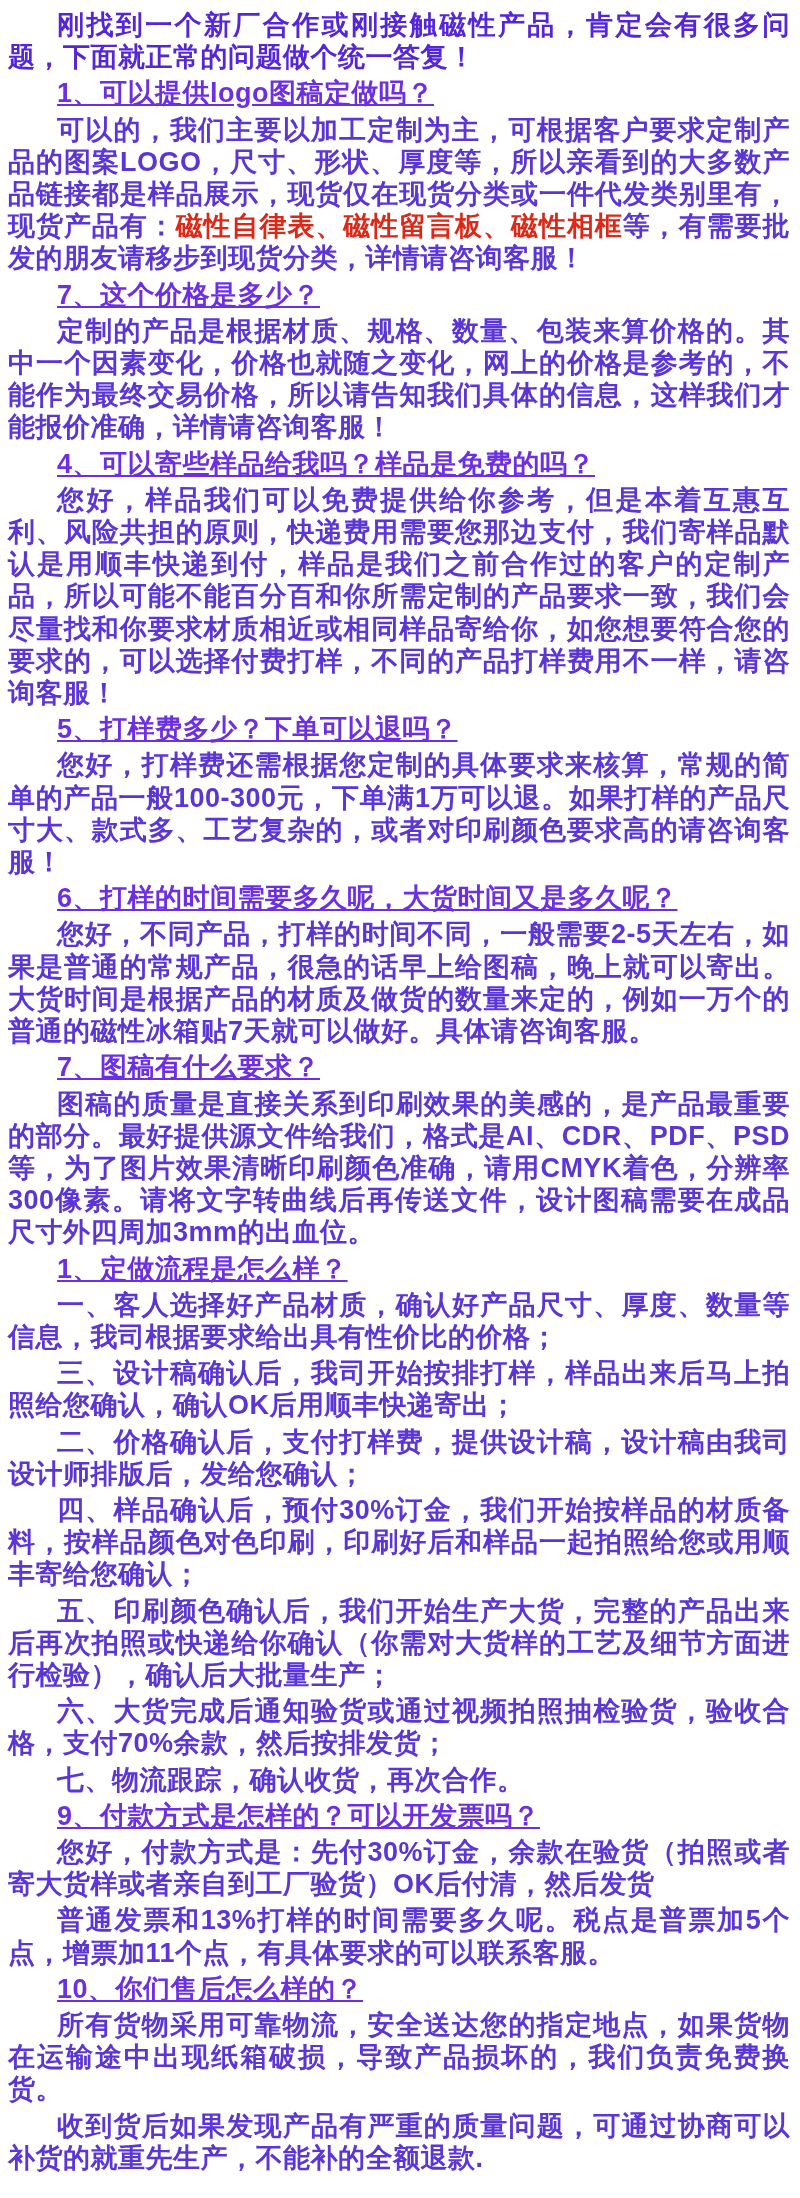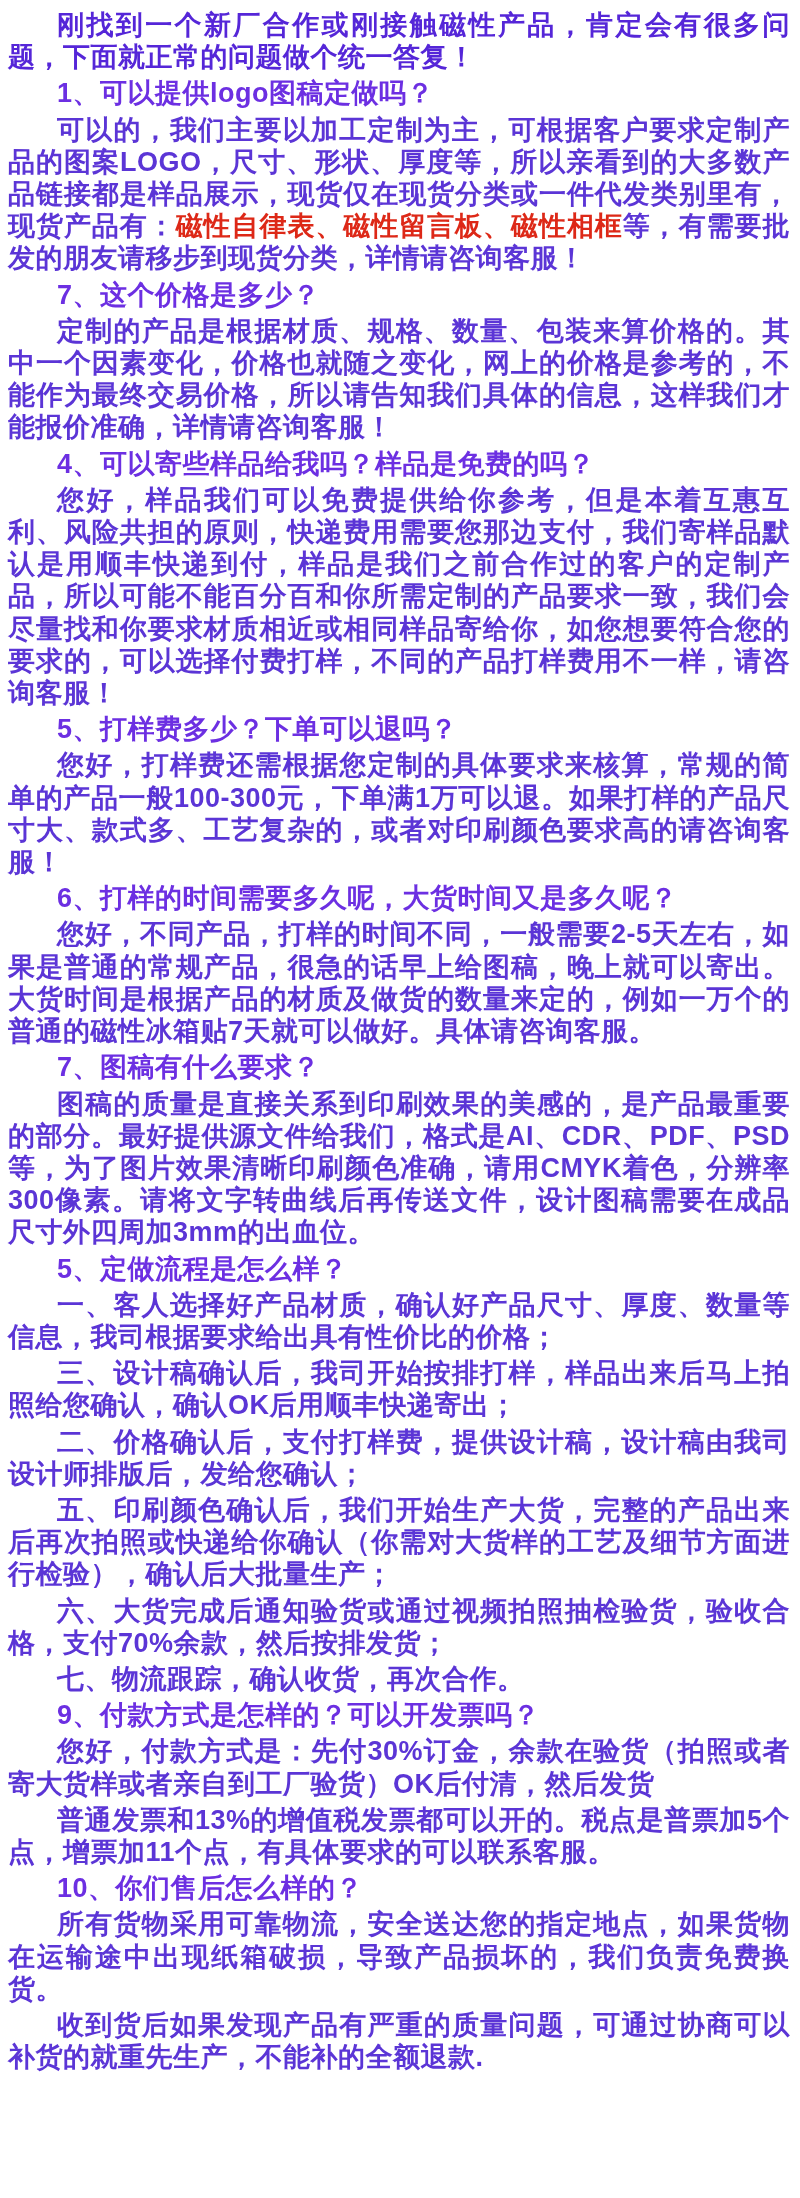--- a/index.html
+++ b/index.html
@@ -32,6 +32,7 @@
   p.question {
     color: var(--question_color, #6c2fe2);
     font-weight: bold;
+    text-decoration: underline;
   }
   p.answer {
     color: var(--body_color, #5b35d6);

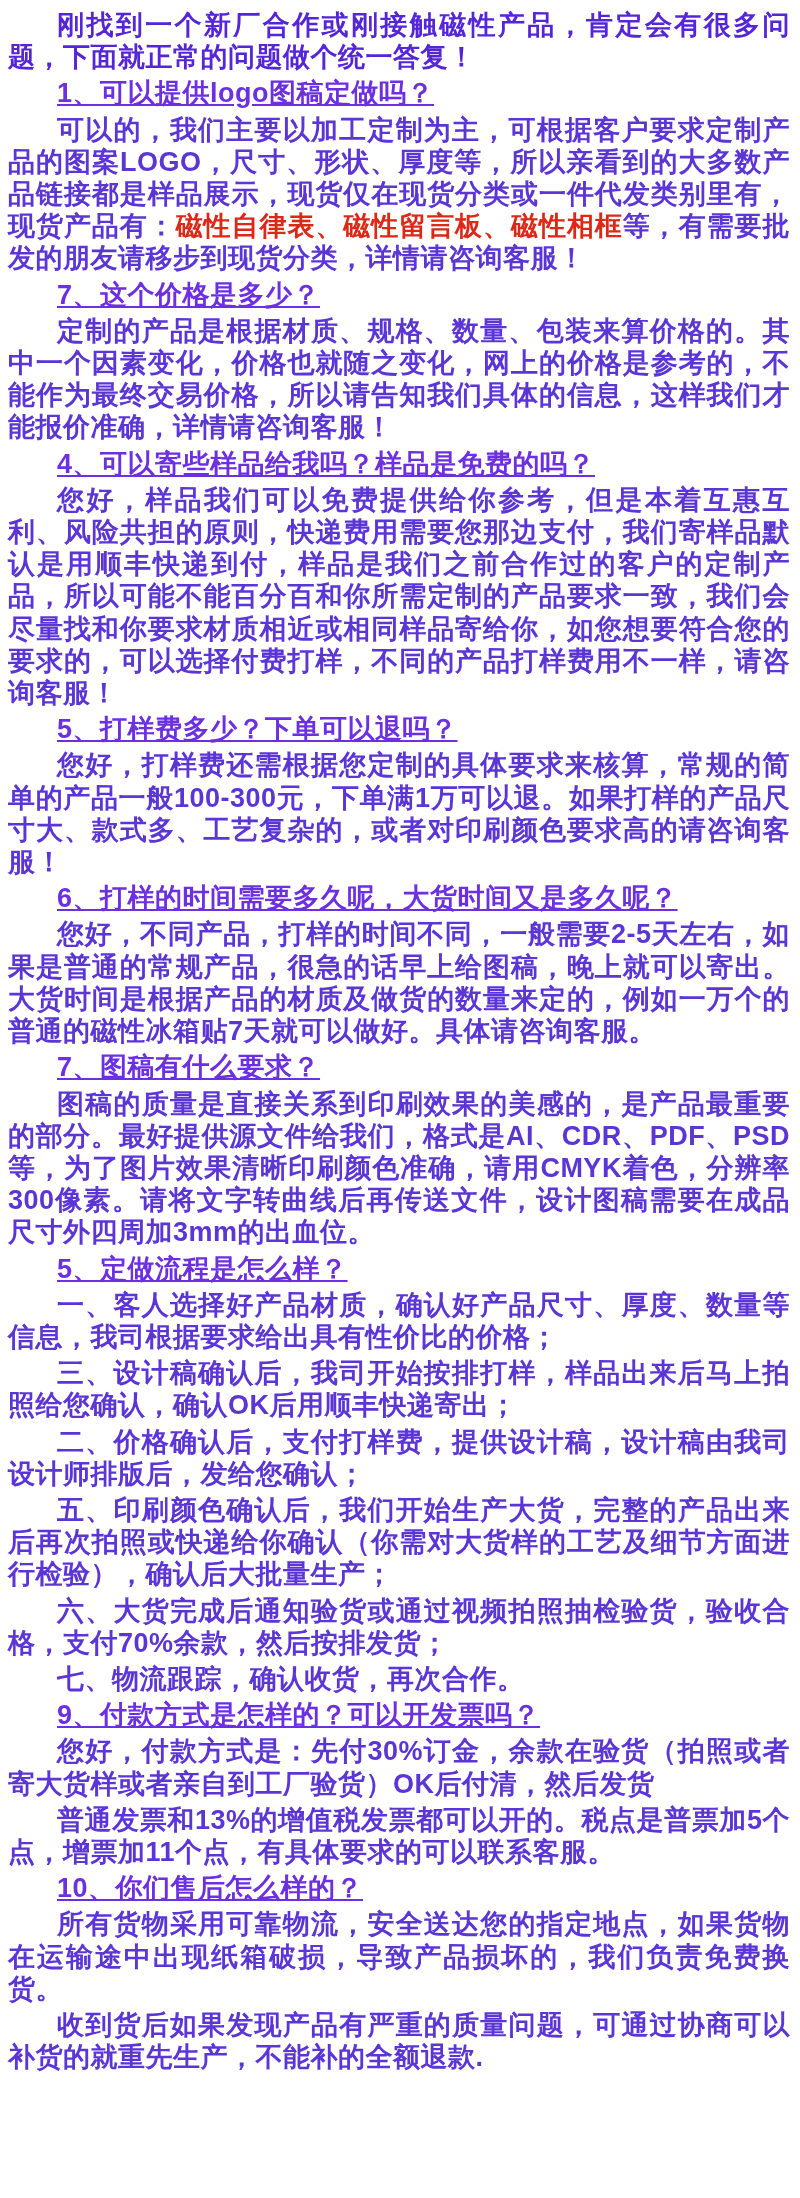--- a/index.html
+++ b/index.html
@@ -59,7 +59,7 @@
     <p class="answer"><span>您好，不同产品，打样的时间不同，一般需要2-5天左右，如果是普通的常规产品，很急的话早上给图稿，晚上就可以寄出。大货时间是根据产品的材质及做货的数量来定的，例如一万个的普通的磁性冰箱贴7天就可以做好。具体请咨询客服。</span></p>
     <p class="question"><span>7、图稿有什么要求？</span></p>
     <p class="answer"><span>图稿的质量是直接关系到印刷效果的美感的，是产品最重要的部分。最好提供源文件给我们，格式是AI、CDR、PDF、PSD等，为了图片效果清晰印刷颜色准确，请用CMYK着色，分辨率300像素。请将文字转曲线后再传送文件，设计图稿需要在成品尺寸外四周加3mm的出血位。</span></p>
-    <p class="question"><span>5、定做流程是怎么样？</span></p>
+    <p class="question"><span>1、定做流程是怎么样？</span></p>
     <p class="answer"><span>一、客人选择好产品材质，确认好产品尺寸、厚度、数量等信息，我司根据要求给出具有性价比的价格；</span></p>
     <p class="answer"><span>三、设计稿确认后，我司开始按排打样，样品出来后马上拍照给您确认，确认OK后用顺丰快递寄出；</span></p>
     <p class="answer"><span>二、价格确认后，支付打样费，提供设计稿，设计稿由我司设计师排版后，发给您确认；</span></p>

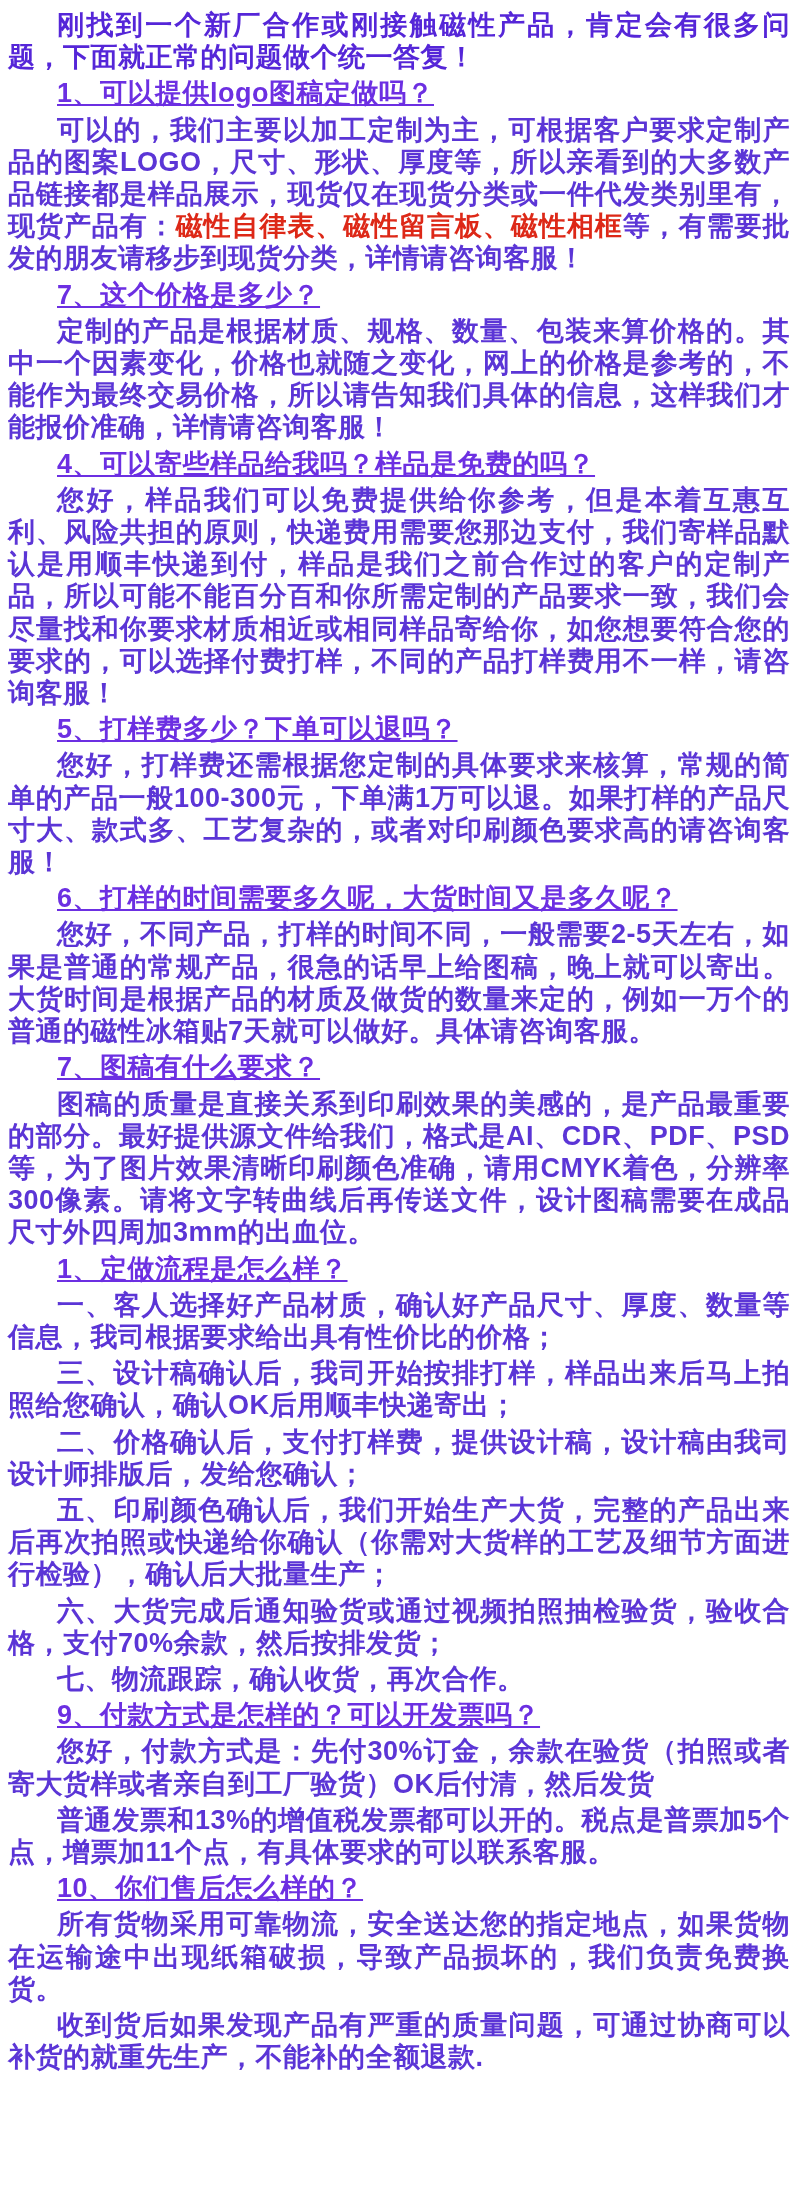--- a/index.html
+++ b/index.html
@@ -63,6 +63,7 @@
     <p class="answer"><span>一、客人选择好产品材质，确认好产品尺寸、厚度、数量等信息，我司根据要求给出具有性价比的价格；</span></p>
     <p class="answer"><span>三、设计稿确认后，我司开始按排打样，样品出来后马上拍照给您确认，确认OK后用顺丰快递寄出；</span></p>
     <p class="answer"><span>二、价格确认后，支付打样费，提供设计稿，设计稿由我司设计师排版后，发给您确认；</span></p>
+    <p class="answer"><span>四、样品确认后，预付30%订金，我们开始按样品的材质备料，按样品颜色对色印刷，印刷好后和样品一起拍照给您或用顺丰寄给您确认；</span></p>
     <p class="answer"><span>五、印刷颜色确认后，我们开始生产大货，完整的产品出来后再次拍照或快递给你确认（你需对大货样的工艺及细节方面进行检验），确认后大批量生产；</span></p>
     <p class="answer"><span>六、大货完成后通知验货或通过视频拍照抽检验货，验收合格，支付70%余款，然后按排发货；</span></p>
     <p class="answer"><span>七、物流跟踪，确认收货，再次合作。</span></p>

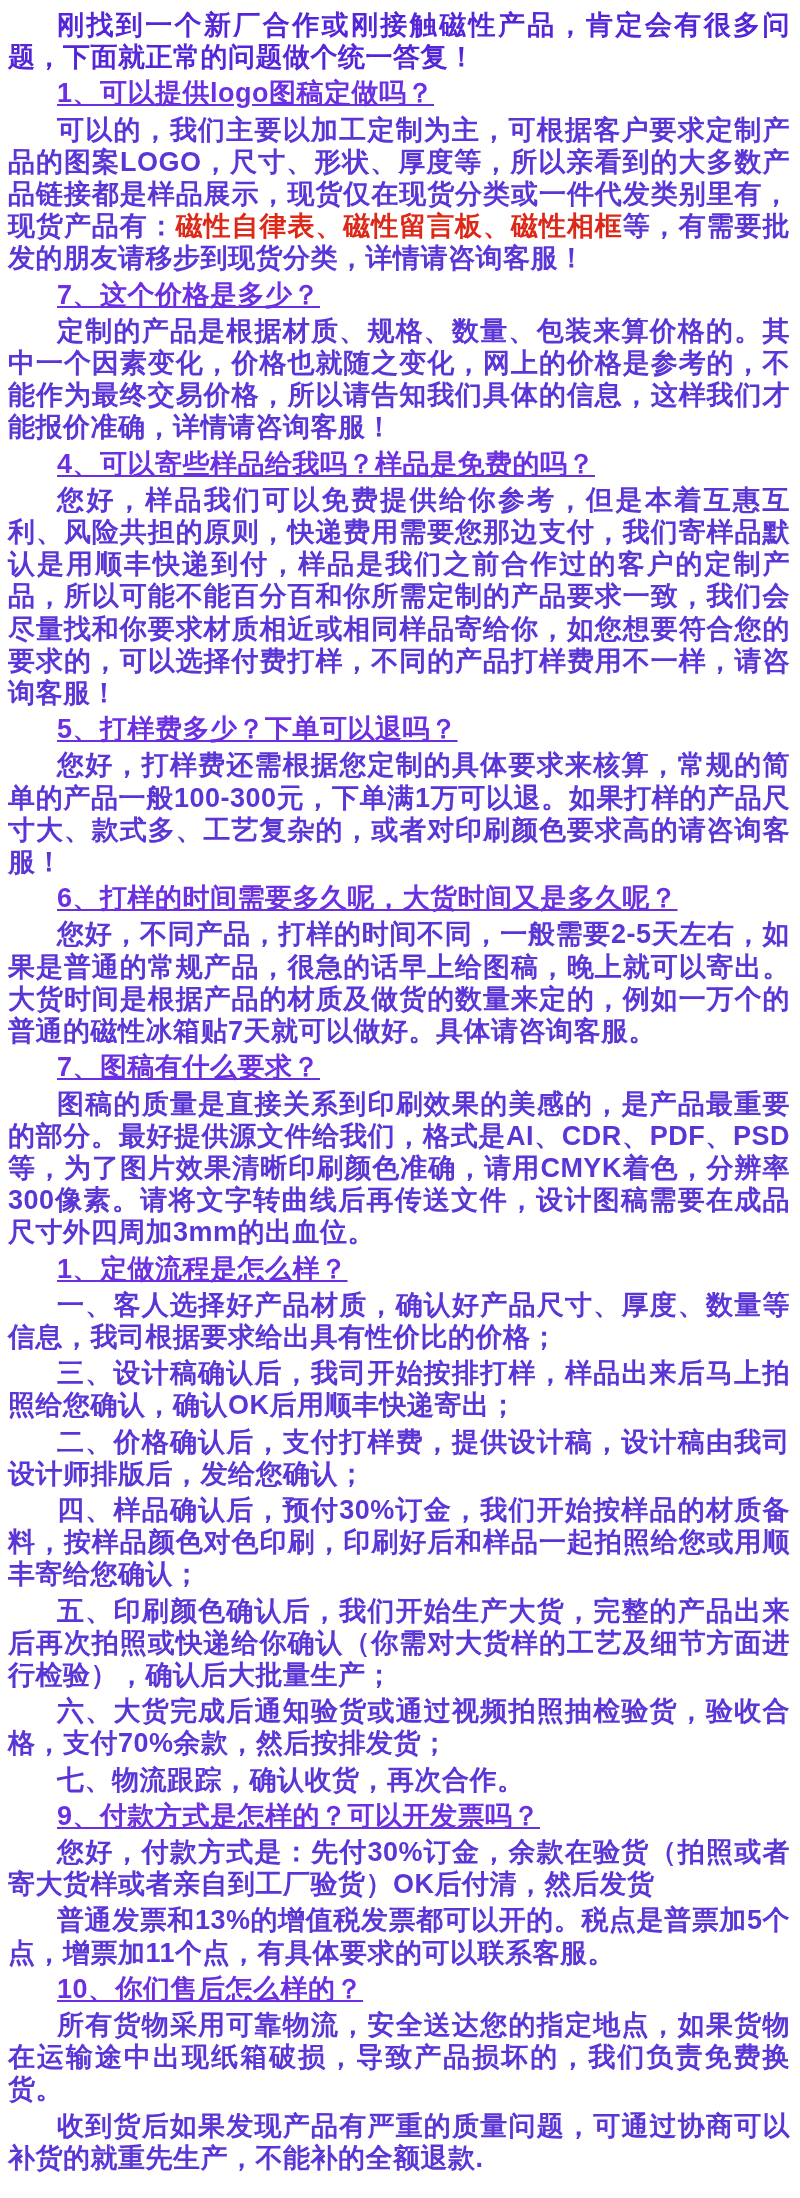--- a/index.html
+++ b/index.html
@@ -69,7 +69,7 @@
     <p class="answer"><span>七、物流跟踪，确认收货，再次合作。</span></p>
     <p class="question"><span>9、付款方式是怎样的？可以开发票吗？</span></p>
     <p class="answer"><span>您好，付款方式是：先付30%订金，余款在验货（拍照或者寄大货样或者亲自到工厂验货）OK后付清，然后发货</span></p>
-    <p class="answer"><span>普通发票和13%的增值税发票都可以开的。税点是普票加5个点，增票加11个点，有具体要求的可以联系客服。</span></p>
+    <p class="answer"><span>普通发票和13%打样的时间需要多久呢。税点是普票加5个点，增票加11个点，有具体要求的可以联系客服。</span></p>
     <p class="question"><span>10、你们售后怎么样的？</span></p>
     <p class="answer"><span>所有货物采用可靠物流，安全送达您的指定地点，如果货物在运输途中出现纸箱破损，导致产品损坏的，我们负责免费换货。</span></p>
     <p class="answer"><span>收到货后如果发现产品有严重的质量问题，可通过协商可以补货的就重先生产，不能补的全额退款.</span></p>

